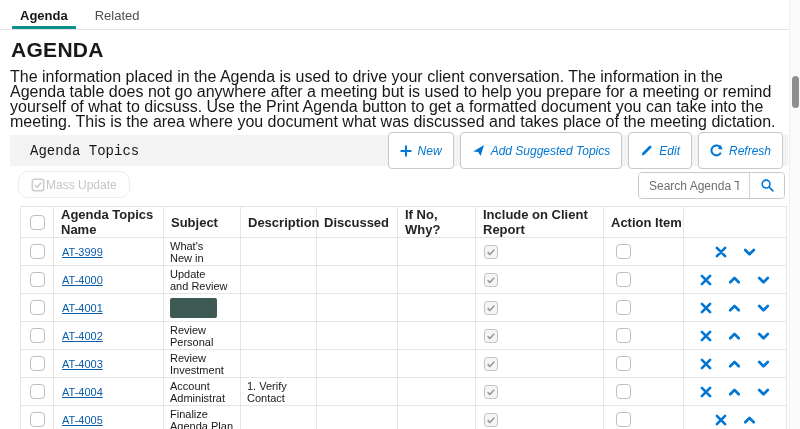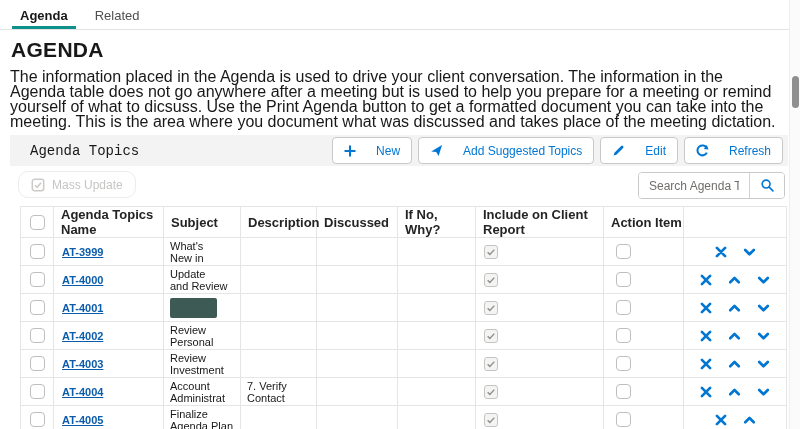--- a/index.html
+++ b/index.html
@@ -22,9 +22,9 @@
   .band { margin:6px 0 0 10px; width:778px; height:31px; background:#f3f3f3;
     display:flex; align-items:center; padding:0 5px 0 20px; }
   .band-title { font-size:14px; color:#181818; flex:1;font-family:Liberation Mono, monospace; }
-  .btn { display:inline-flex; align-items:center; gap:20px; height:27px; padding:0 11px;
+  .btn { display:inline-flex; align-items:center; gap:6px; height:37px; padding:0 11px;
     background:#fff; border:1px solid #c9c9c9; border-radius:4px; color:#0176d3;
-    font-size:12px; font-family:inherit; margin-left:6px; cursor:pointer; white-space:nowrap; }
+    font-size:12px; font-family:inherit; margin-left:6px; cursor:pointer; white-space:nowrap;font-style:italic; }
 
   
   .toolbar { height:40px; position:relative; }

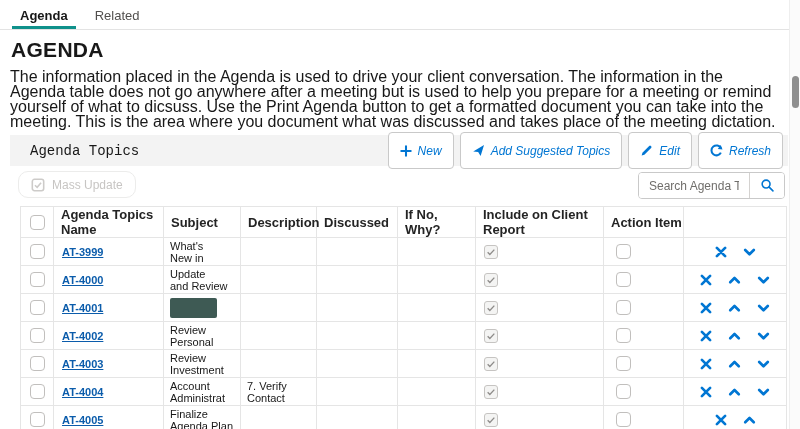--- a/index.html
+++ b/index.html
@@ -29,7 +29,7 @@
   
   .toolbar { height:40px; position:relative; }
   .btn-disabled { position:absolute; left:18px; top:5px; display:inline-flex; align-items:center;
-    gap:7px; height:27px; padding:0 12px; background:#fff; border:1px solid #ececeb;
+    gap:1px; height:27px; padding:0 12px; background:#fff; border:1px solid #ececeb;
     border-radius:10px; color:#c7c5c3; font-size:12px; font-family:inherit; cursor:default; }
   .search-group { position:absolute; right:15px; top:6px; display:flex; height:27px;
     border:1px solid #c9c9c9; border-radius:4px; overflow:hidden; background:#fff; }

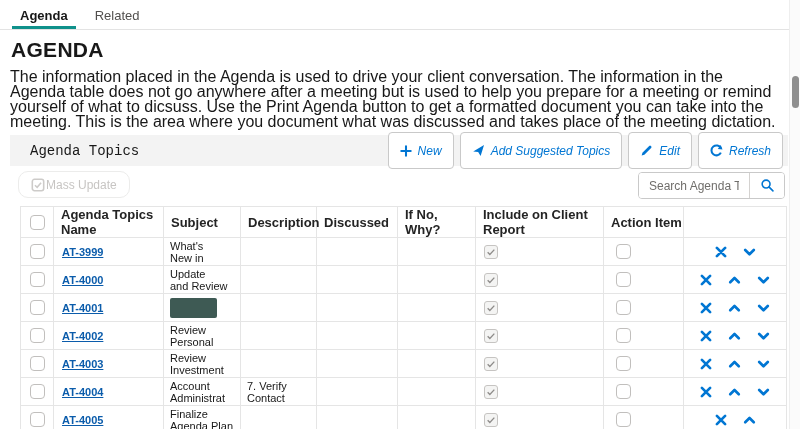--- a/index.html
+++ b/index.html
@@ -51,7 +51,7 @@
   td.c-subject, td.c-desc { padding-left:6px; white-space:pre-line; line-height:12px; }
   td.c-include { padding-left:8px; }
   td.c-action-item { padding-left:12px; }
-  a.link { color:#0b5cab; font-weight:700; text-decoration:underline;text-align:center; }
+  a.link { color:#0b5cab; font-weight:400; text-decoration:underline;text-align:center; }
 
   
   .cb { display:inline-block; width:15px; height:15px; border:1px solid #c1bfbd;

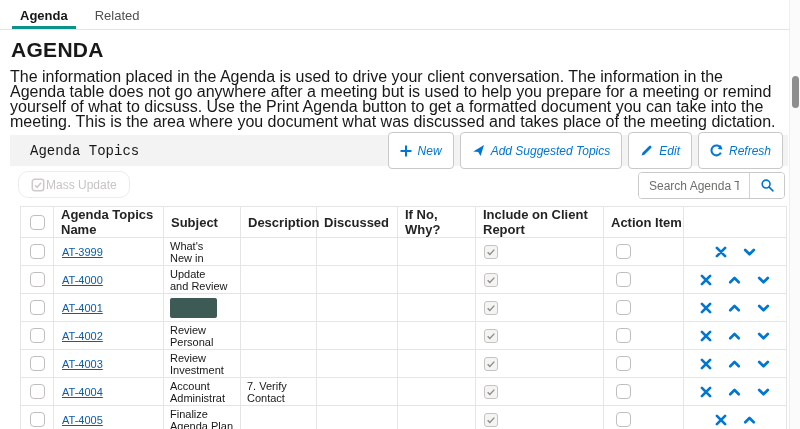--- a/index.html
+++ b/index.html
@@ -393,7 +393,7 @@
     </td>
     <td class="c-subject"><span>Account
 Administrat</span></td>
-    <td class="c-desc"><span>7. Verify
+    <td class="c-desc"><span>1. Verify
 Contact</span></td>
     <td class="c-discussed"><span></span></td>
     <td class="c-why"><span></span></td>

